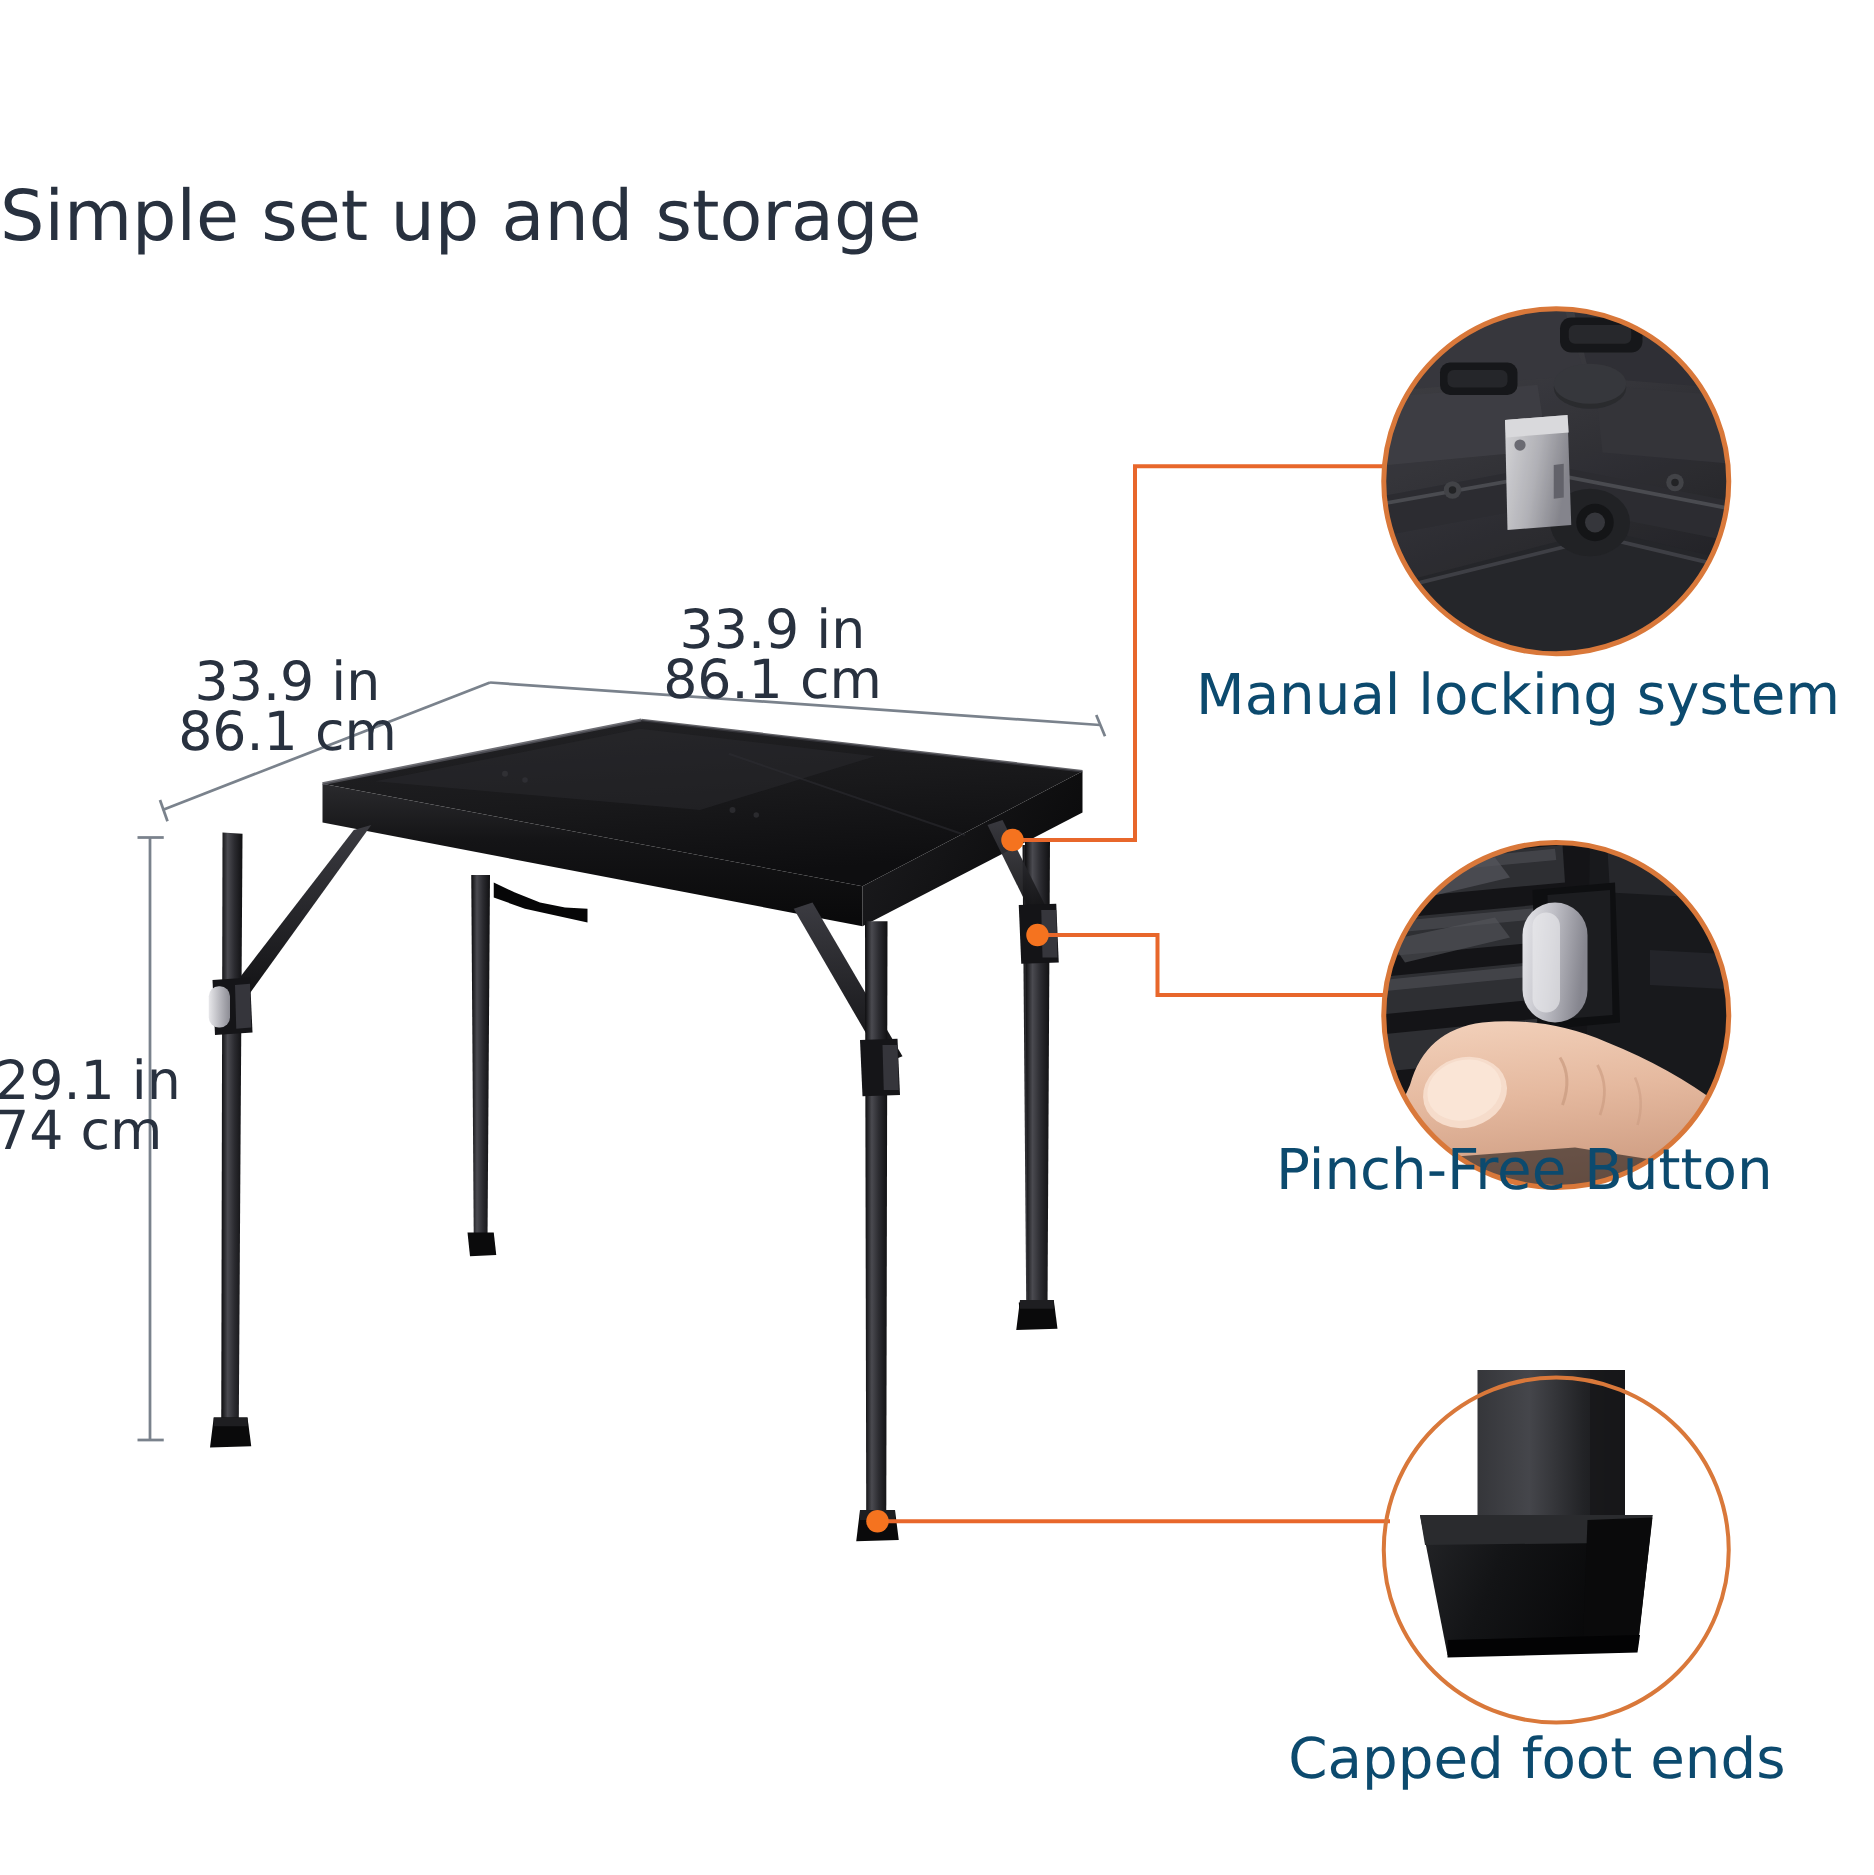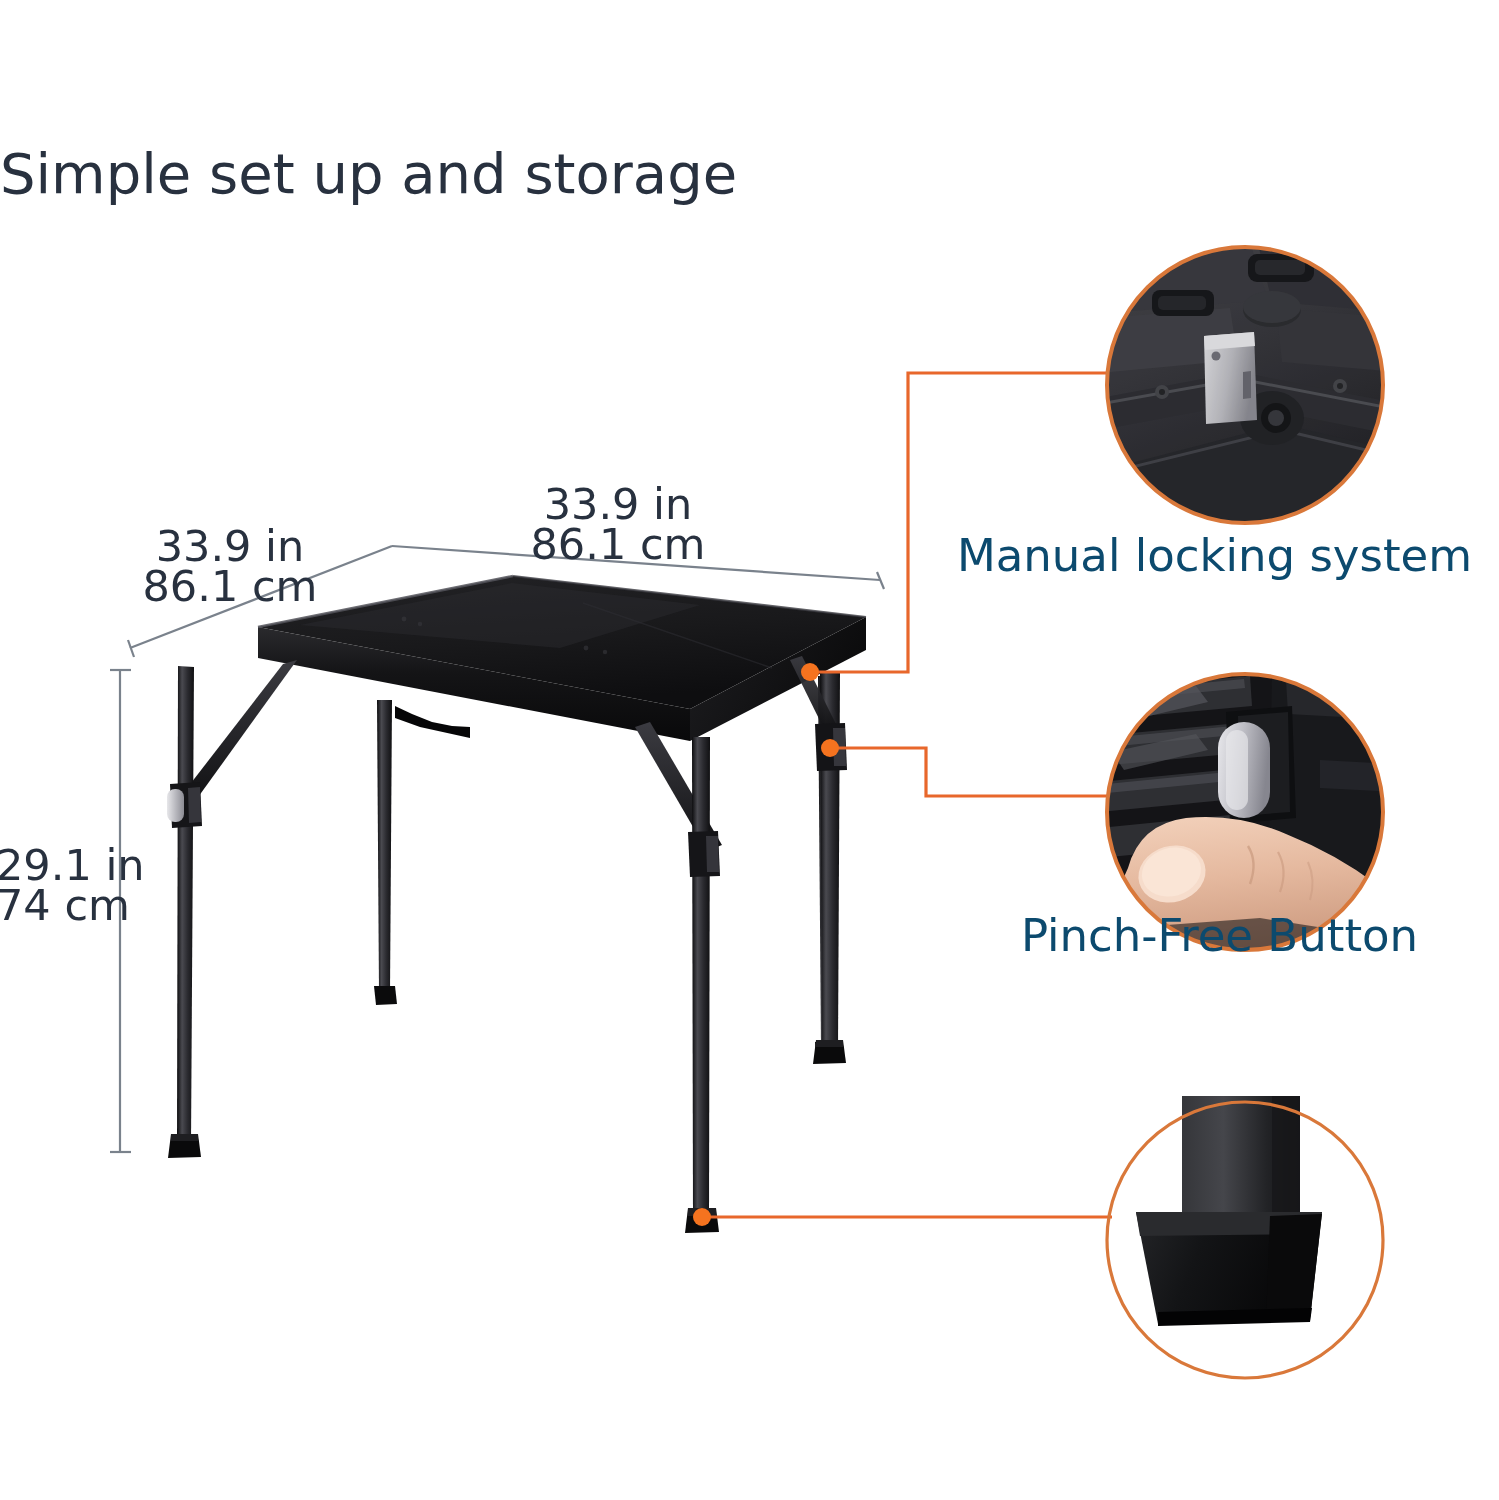--- a/index.html
+++ b/index.html
@@ -355,7 +355,7 @@
     <span>Pinch-Free Button</span><br>
   </div>
   <div class="caption" id="cap-3">
-    <br>
+    <span>Capped foot ends</span><br>
   </div>
 
 </div>

